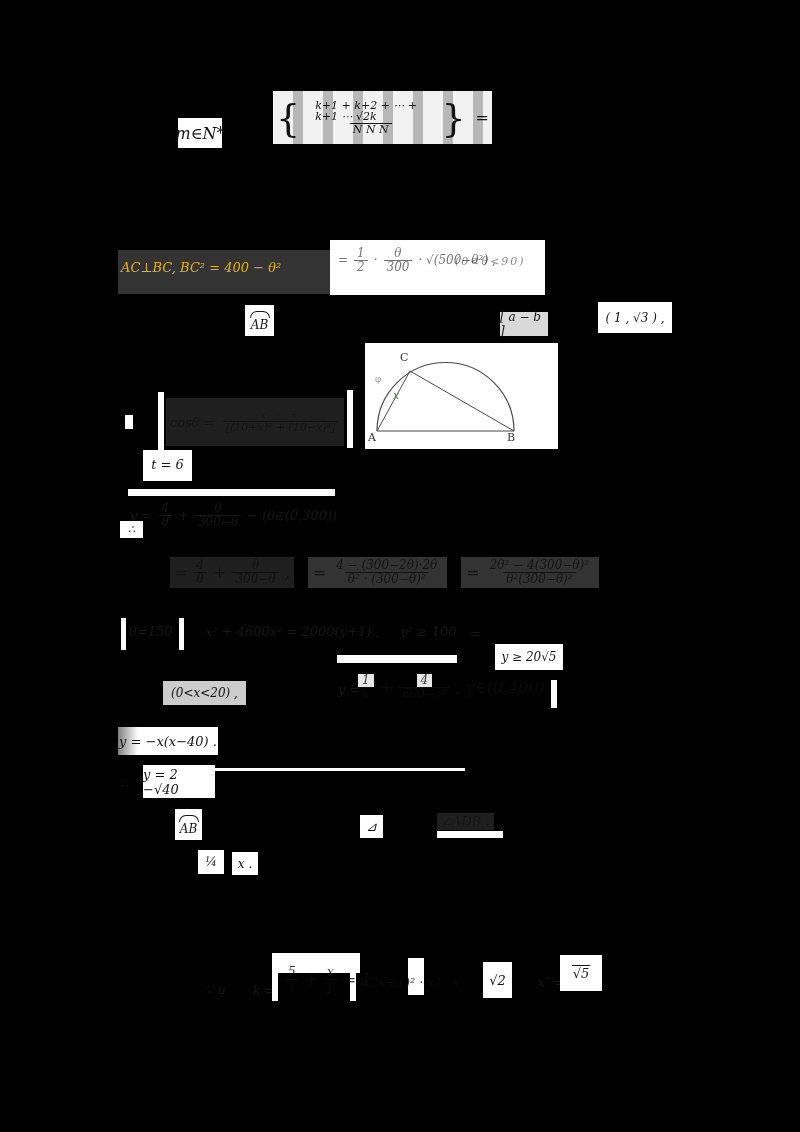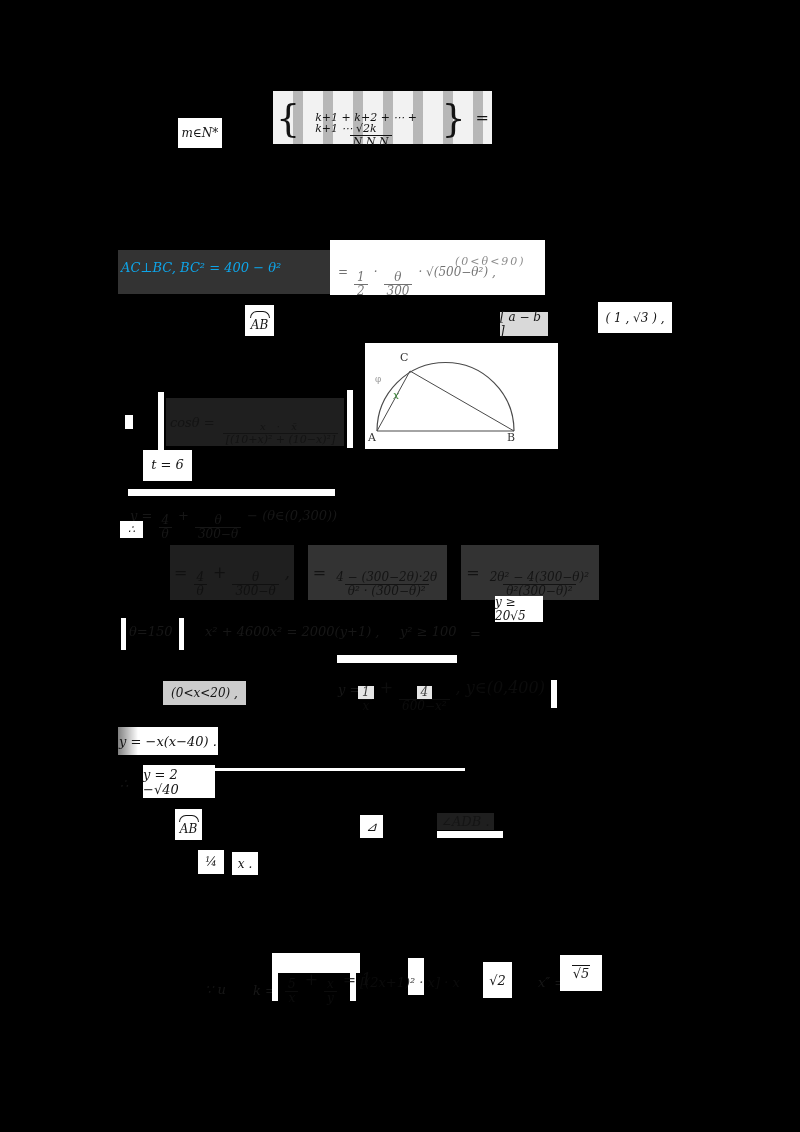--- a/index.html
+++ b/index.html
@@ -19,7 +19,7 @@
   
   .fr{display:inline-flex;flex-direction:column;align-items:center;vertical-align:middle;
       line-height:1.05;font-size:12px;margin:0 2px;}
-  .fr .n{display:block;padding:0 3px;margin-top:24px;}
+  .fr .n{display:block;padding:0 3px;}
   .fr .d{display:block;border-top:1px solid currentColor;padding:0 3px;}
   .big-brace{font-size:38px;font-style:normal;line-height:1;}
   

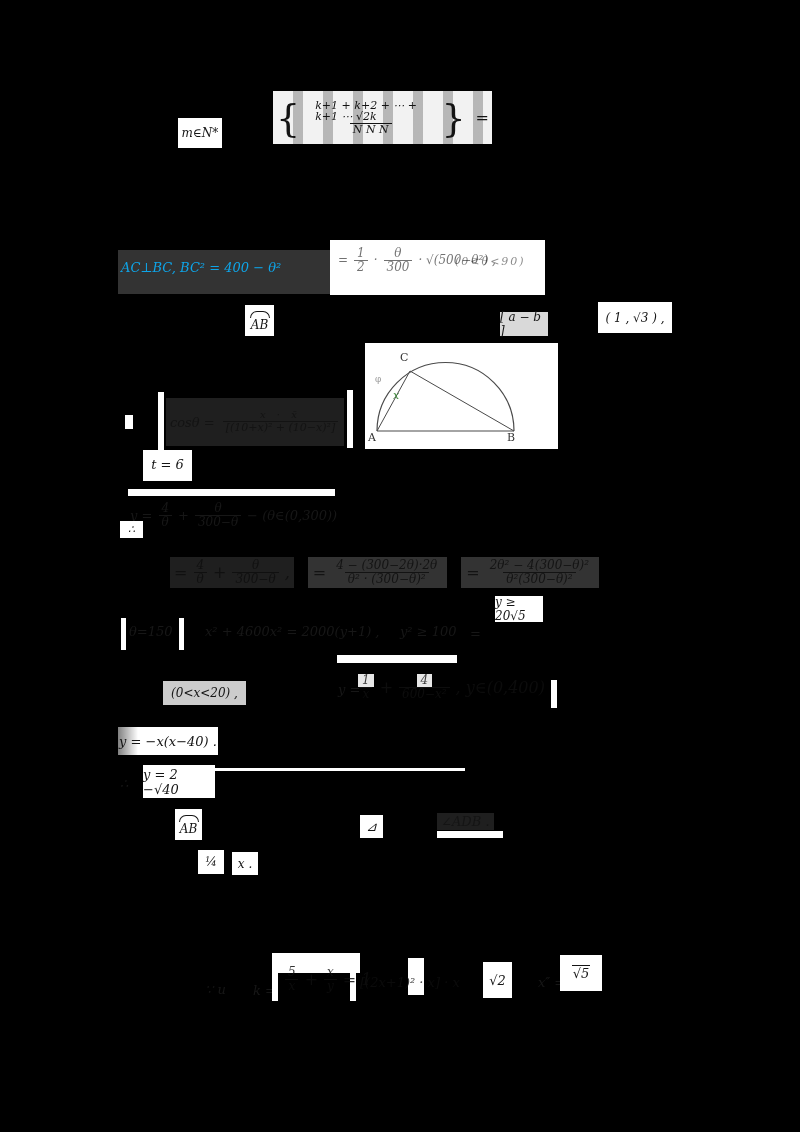--- a/index.html
+++ b/index.html
@@ -43,7 +43,7 @@
 
 <div id="page">
 
-  <div class="patch" style="left:178px;top:118px;width:44px;height:30px;font-size:12px;">
+  <div class="patch" style="left:178px;top:118px;width:44px;height:30px;font-size:16px;">
     <span>m∈N*</span>
   </div>
   <div id="top-main" class="abs row" style="left:273px;top:91px;width:213px;height:53px;padding:0 3px;color:#131313;">

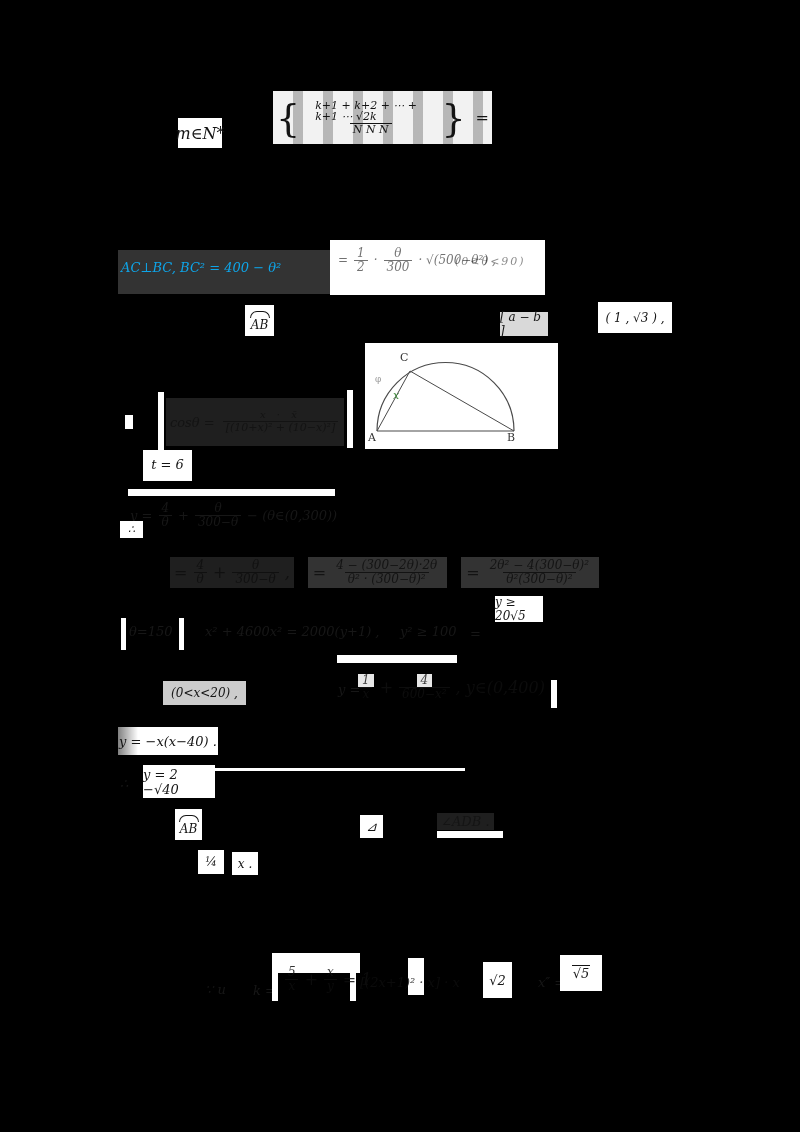--- a/index.html
+++ b/index.html
@@ -58,7 +58,7 @@
 
   <div class="abs glow" style="left:118px;top:250px;width:212px;height:44px;"></div>
   <div id="sec2-right-bg" class="abs" style="left:330px;top:240px;width:215px;height:55px;"></div>
-  <div class="ghost" style="left:121px;top:260px;font-size:13px;color:#0ea5e9;">AC⊥BC, BC² = 400 − θ²</div>
+  <div class="ghost" style="left:121px;top:260px;font-size:13px;color:#eab308;">AC⊥BC, BC² = 400 − θ²</div>
   <div class="abs row" style="left:338px;top:247px;color:rgba(18,18,18,0.6);font-size:12px;gap:4px;">
     <span>=</span>
     <span class="fr">

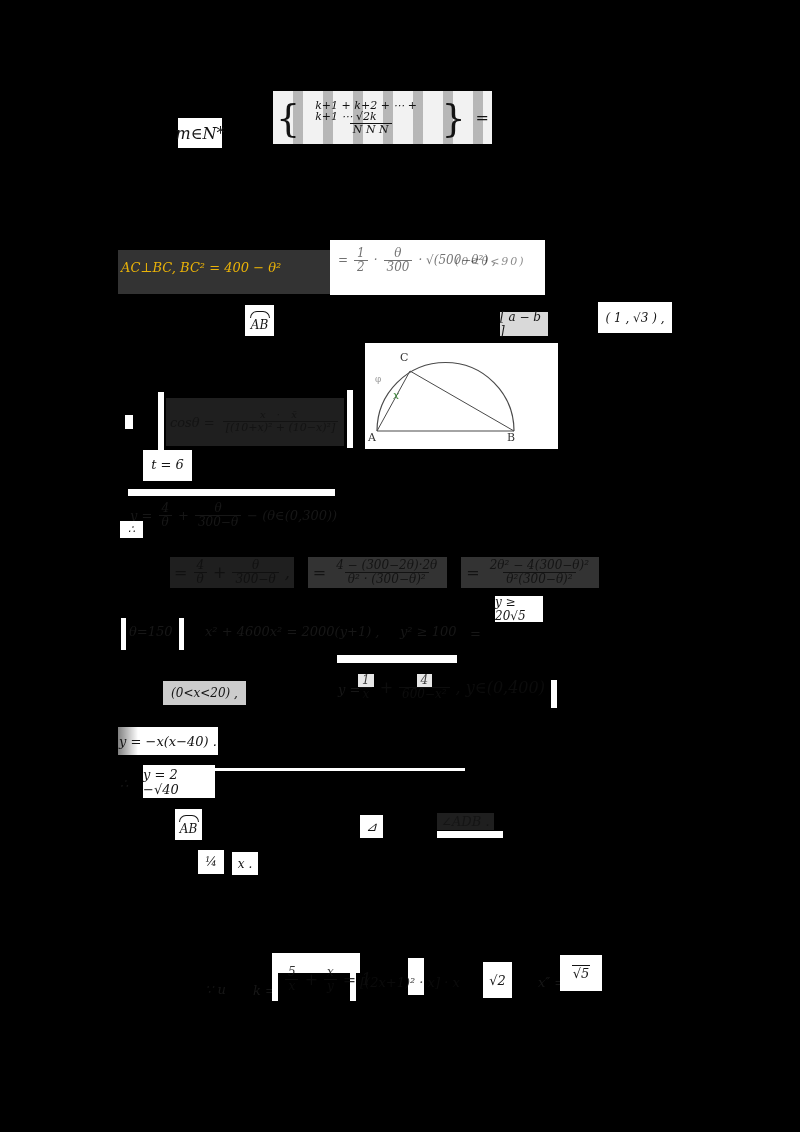--- a/index.html
+++ b/index.html
@@ -172,7 +172,7 @@
   <div class="ghost" style="left:205px;top:624px;">x² + 4600x² = 2000(y+1) ,</div>
   <div class="ghost" style="left:400px;top:624px;">y² ≥ 100</div>
   <div class="ghost" style="left:470px;top:626px;">=</div>
-  <div class="patch" style="left:495px;top:596px;width:48px;height:26px;font-size:12px;">
+  <div class="patch" style="left:495px;top:644px;width:68px;height:26px;font-size:12px;text-align:center;">
     <span>y ≥ 20√5</span>
   </div>
   <div class="bar" style="left:337px;top:655px;width:120px;height:8px;"></div>

